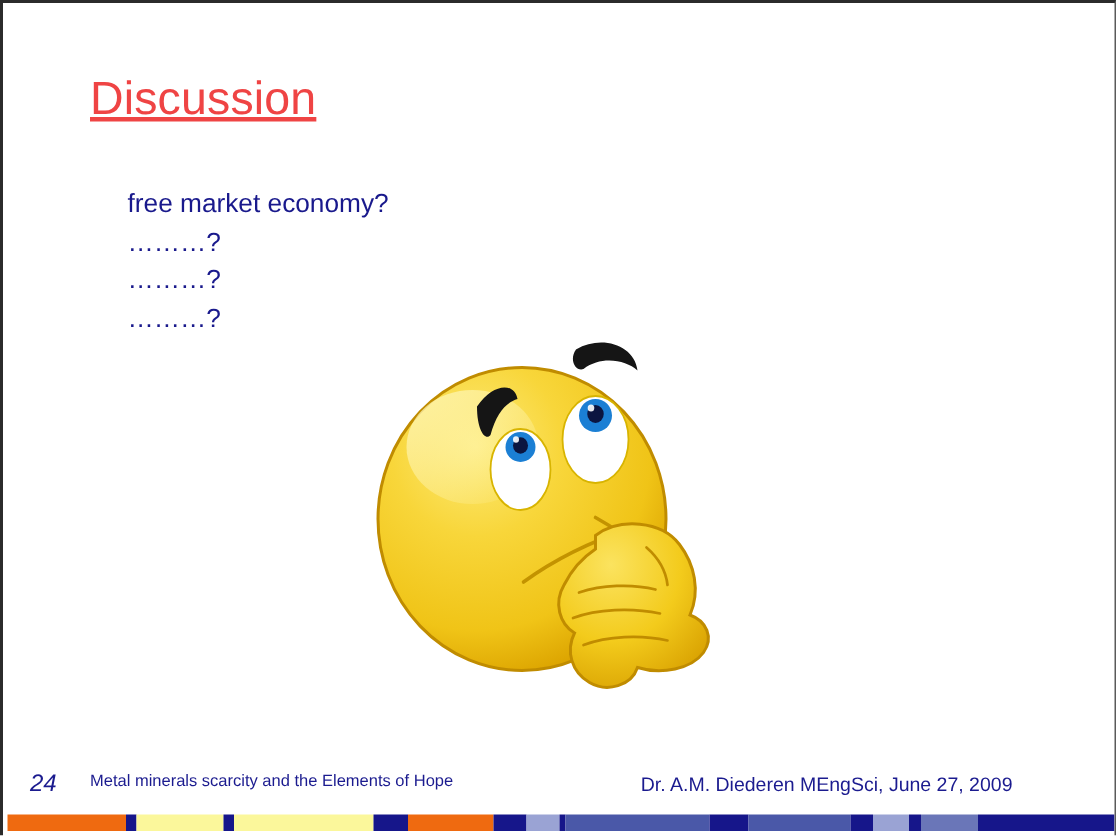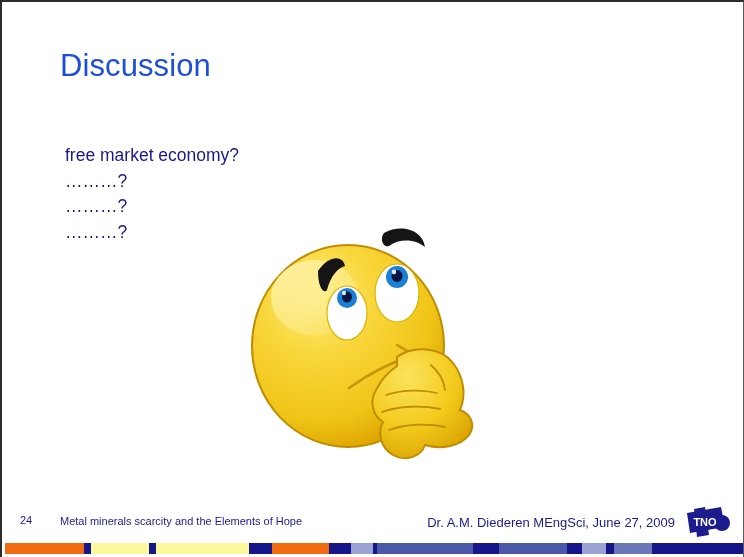--- a/index.html
+++ b/index.html
@@ -29,9 +29,10 @@
     top: 46px;
     font-size: 31px;
     line-height: 36px;
-    color: #1d4ed8;
+    color: #ef4444;
     letter-spacing: 0.1px;
     white-space: nowrap;
+    text-decoration: underline;
   }
 
   

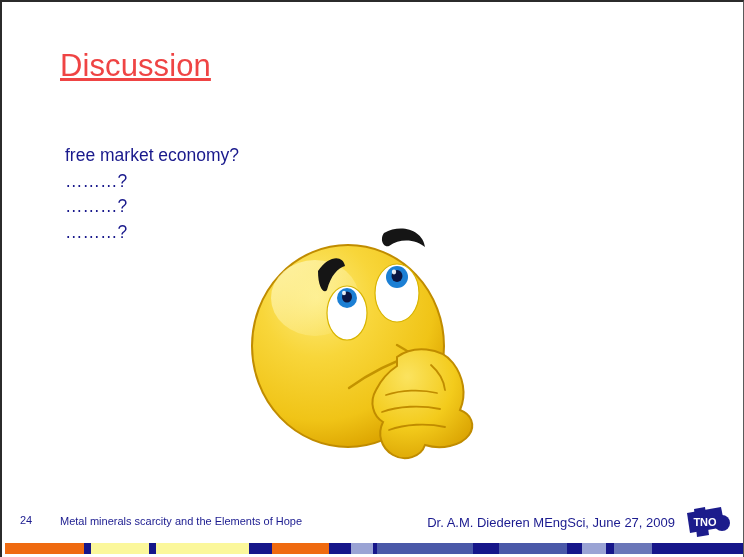--- a/index.html
+++ b/index.html
@@ -38,10 +38,9 @@
   
   .body-block {
     position: absolute;
-    left: 63px;
+    left: 83px;
     top: 121px;
     width: 330px;
-    margin-top: 20px;
   }
   .body-line {
     font-size: 17.5px;

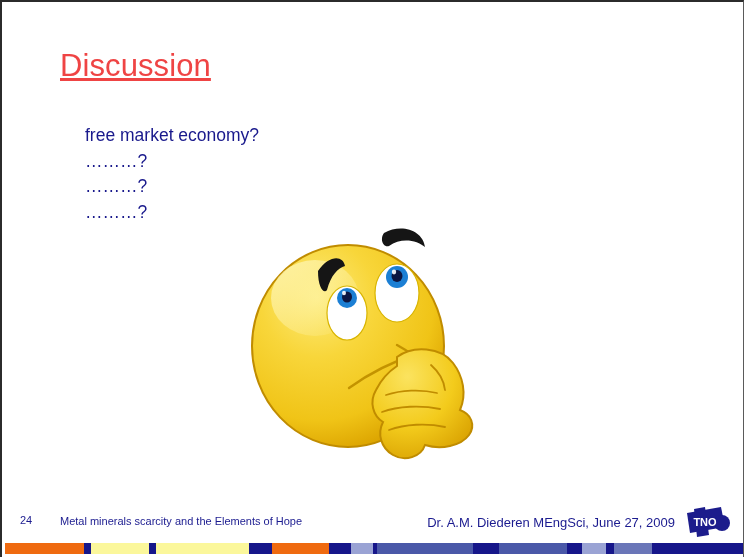--- a/index.html
+++ b/index.html
@@ -64,8 +64,9 @@
     position: absolute;
     left: 18px;
     top: 512px;
-    font-size: 11px;
+    font-size: 16px;
     color: #1b1b8f;
+    font-style: italic;
   }
   .footer-left {
     position: absolute;

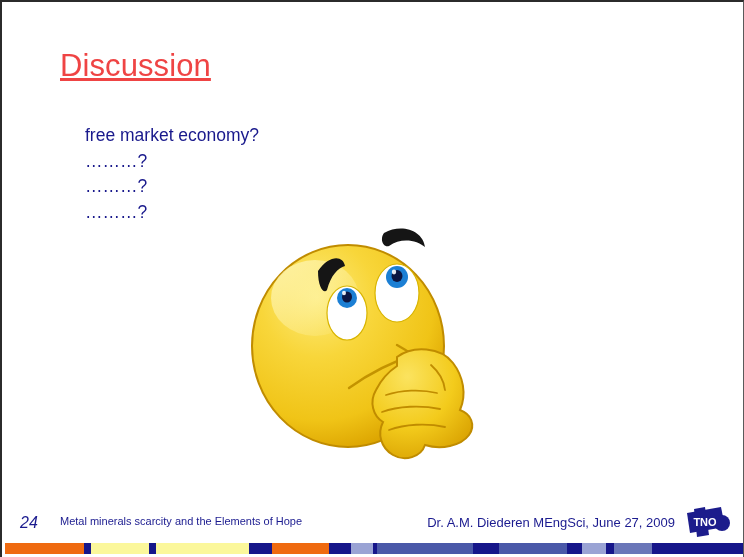--- a/index.html
+++ b/index.html
@@ -185,14 +185,6 @@
 
   <div class="footer-right">Dr. A.M. Diederen MEngSci, June 27, 2009</div>
 
-  <div class="tno-logo">
-    <svg viewBox="0 0 52 34" xmlns="http://www.w3.org/2000/svg">
-      <polygon points="6,8 40,2 44,22 9,28" fill="#1c1c8c"></polygon>
-      <polygon points="13,4 24,2 28,30 16,32" fill="#1c1c8c"></polygon>
-      <circle cx="41" cy="18" r="8" fill="#1c1c8c"></circle>
-      <text x="24" y="21" font-family="Liberation Sans, sans-serif" font-size="11" font-weight="bold" fill="#ffffff" text-anchor="middle">TNO</text>
-    </svg>
-  </div>
 
   <div class="bottom-bar">
       <span style="background: rgb(239, 106, 16); width: 10.7527%;"></span>

